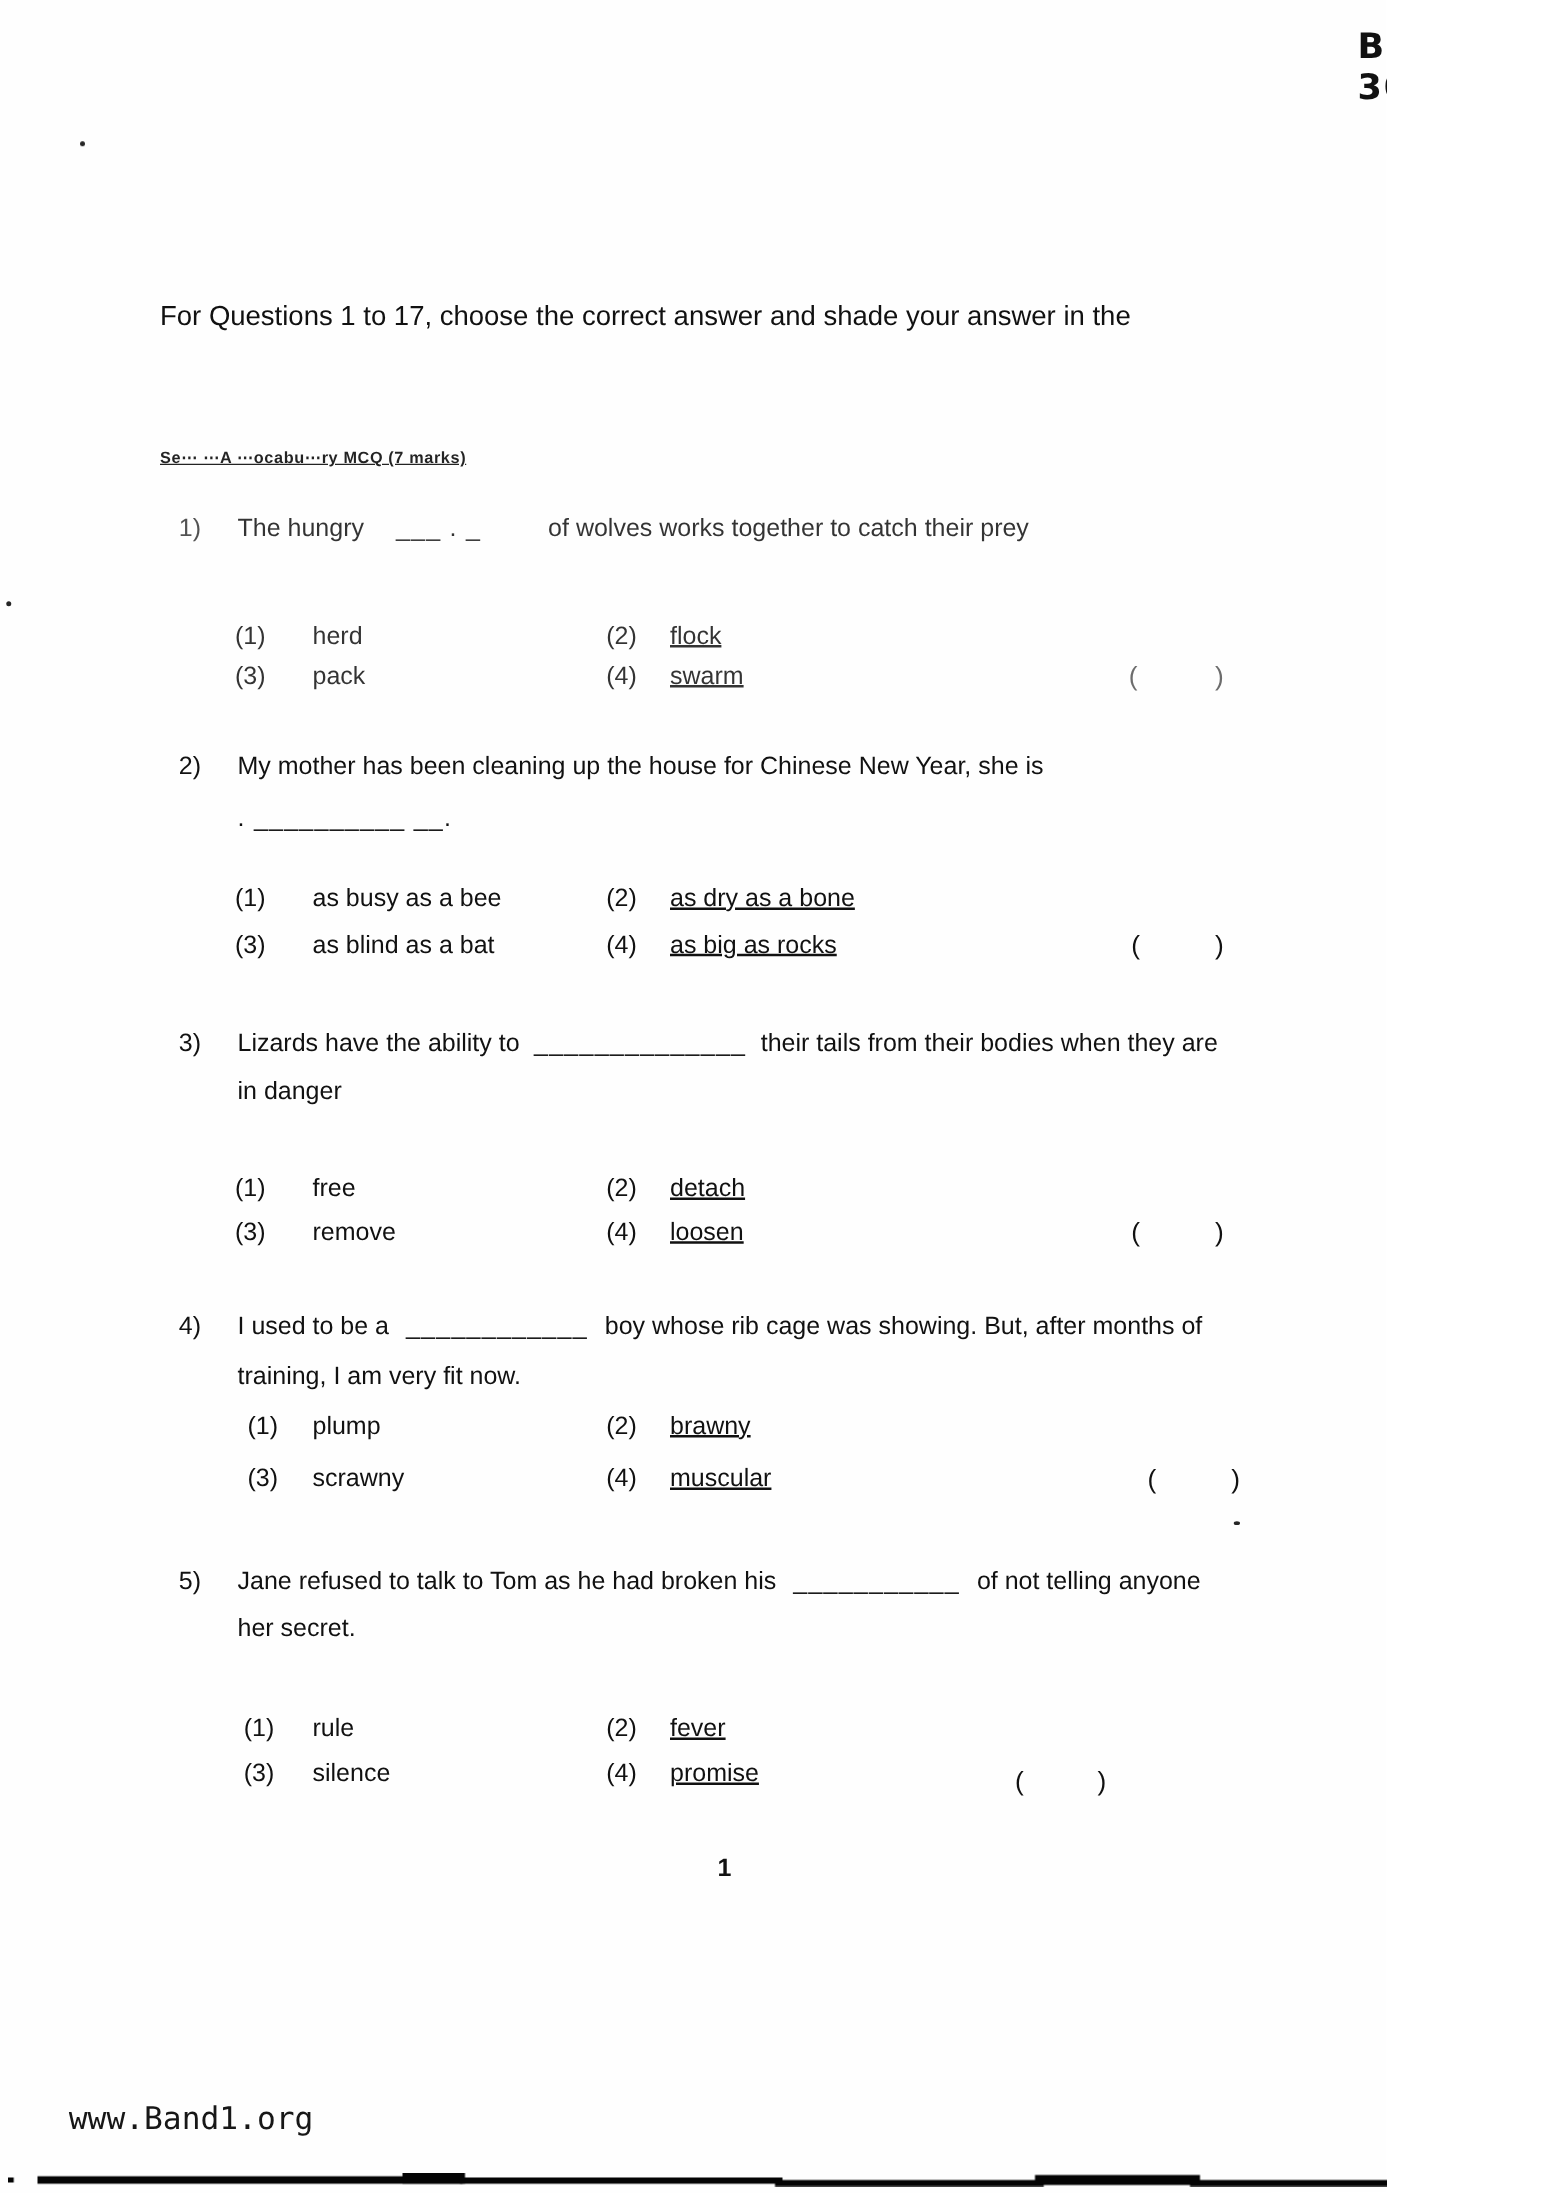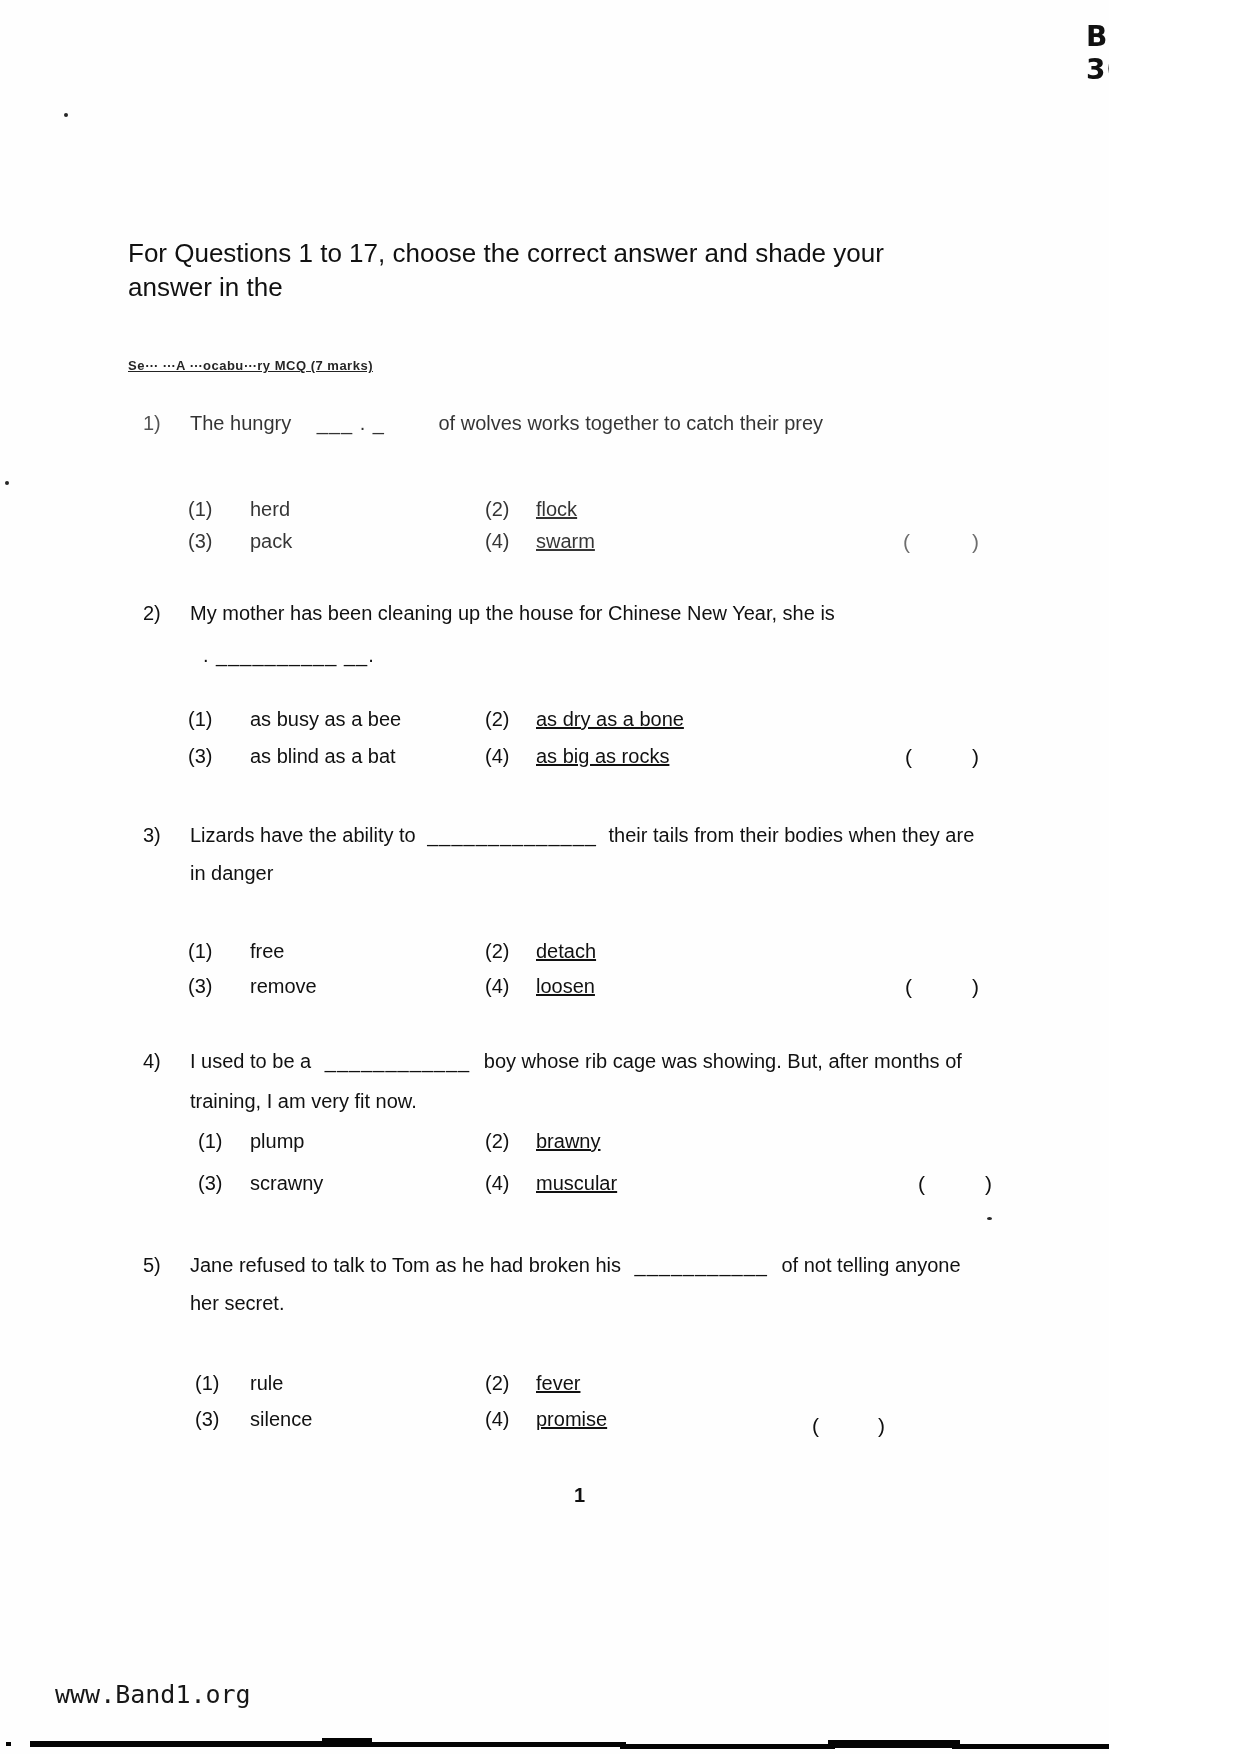--- a/index.html
+++ b/index.html
@@ -21,7 +21,7 @@
   }
   .instructions{
     top:236px;left:128px;width:790px;
-    font-size:26px;line-height:34px;
+    font-size:22px;line-height:34px;
   }
   .section-heading{
     top:358px;left:128px;

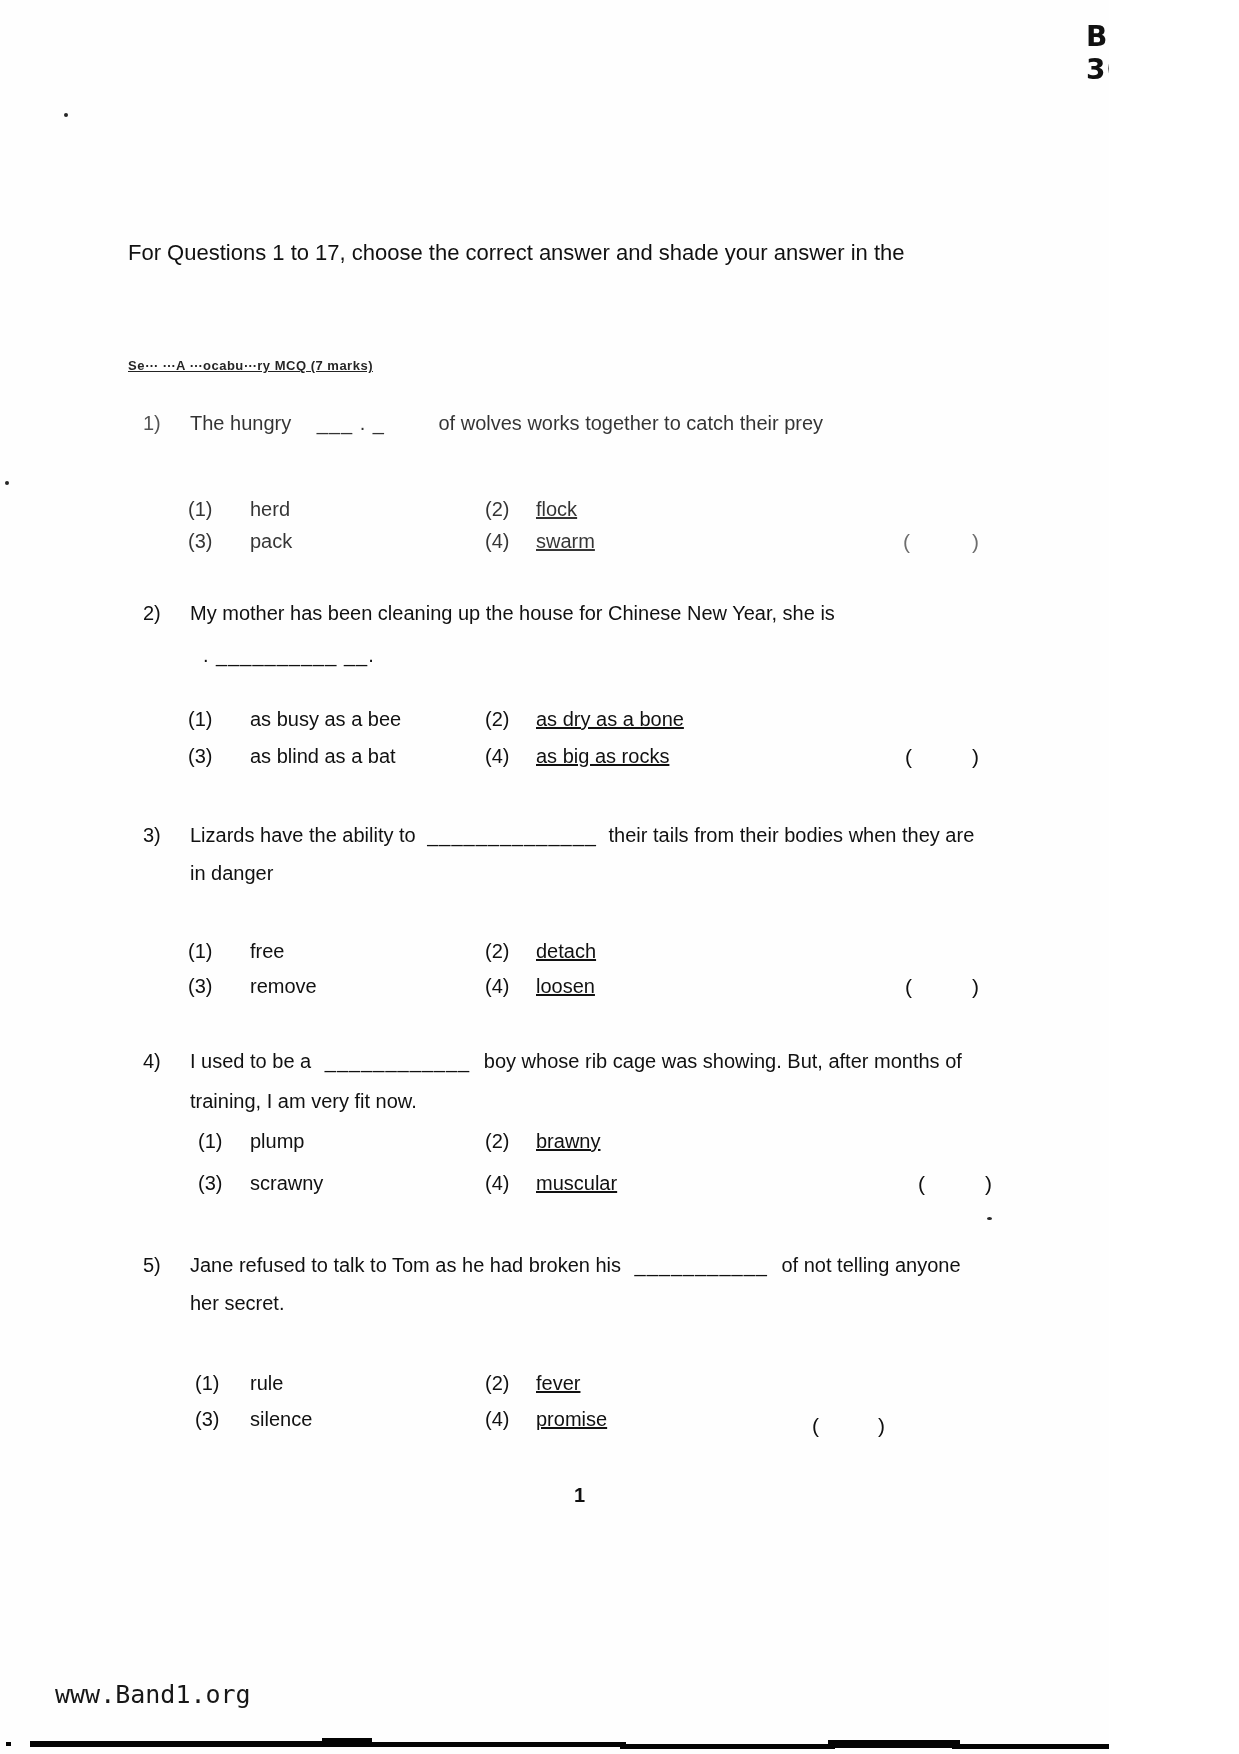--- a/index.html
+++ b/index.html
@@ -103,7 +103,7 @@
       <div class="stem">
         <span>My mother has been cleaning up the house for Chinese New Year, she is</span>
       </div>
-      <div class="stem2 blank" style="top:42px;margin-left:13px;">. __________ __.</div>
+      <div class="stem2 blank" style="top:42px;">. __________ __.</div>
       <div class="opts-row" style="top:106px;">
         <span class="onum1">(1)</span>
         <span class="otxt1">as busy as a bee</span>

